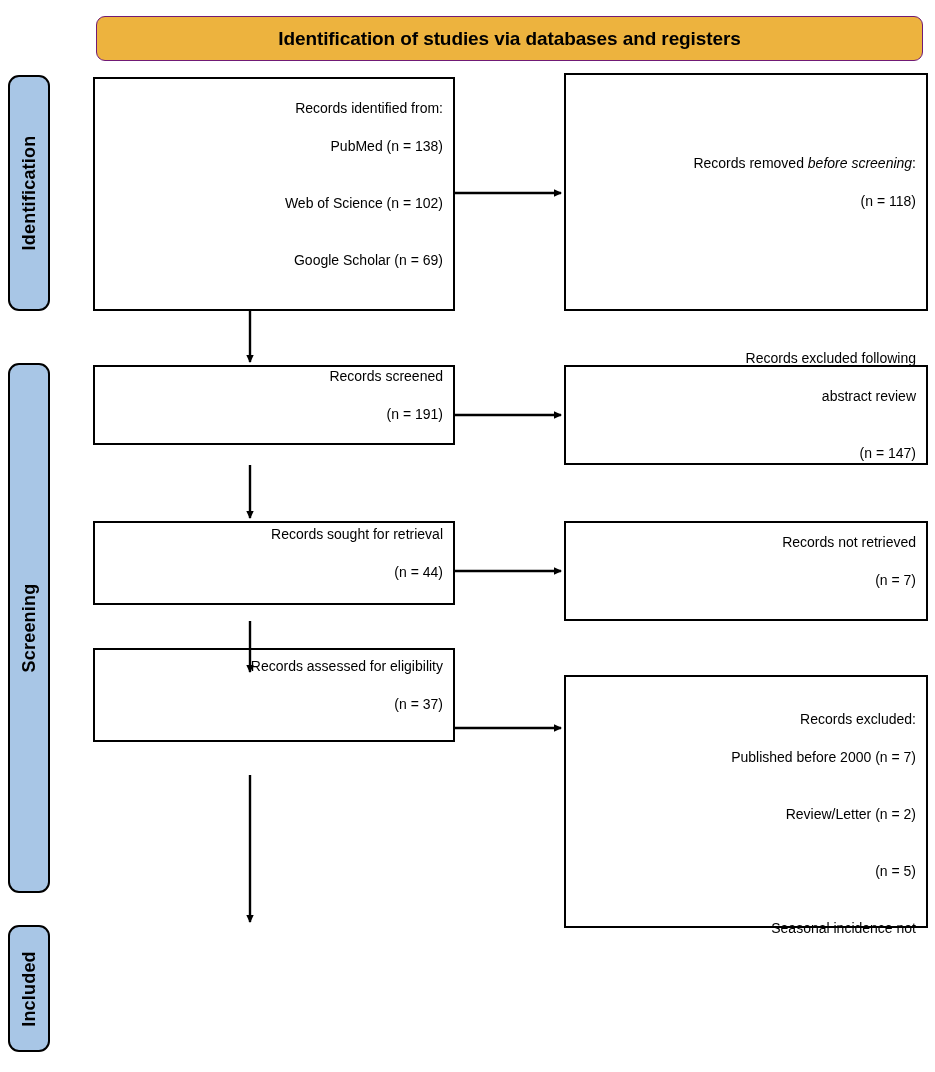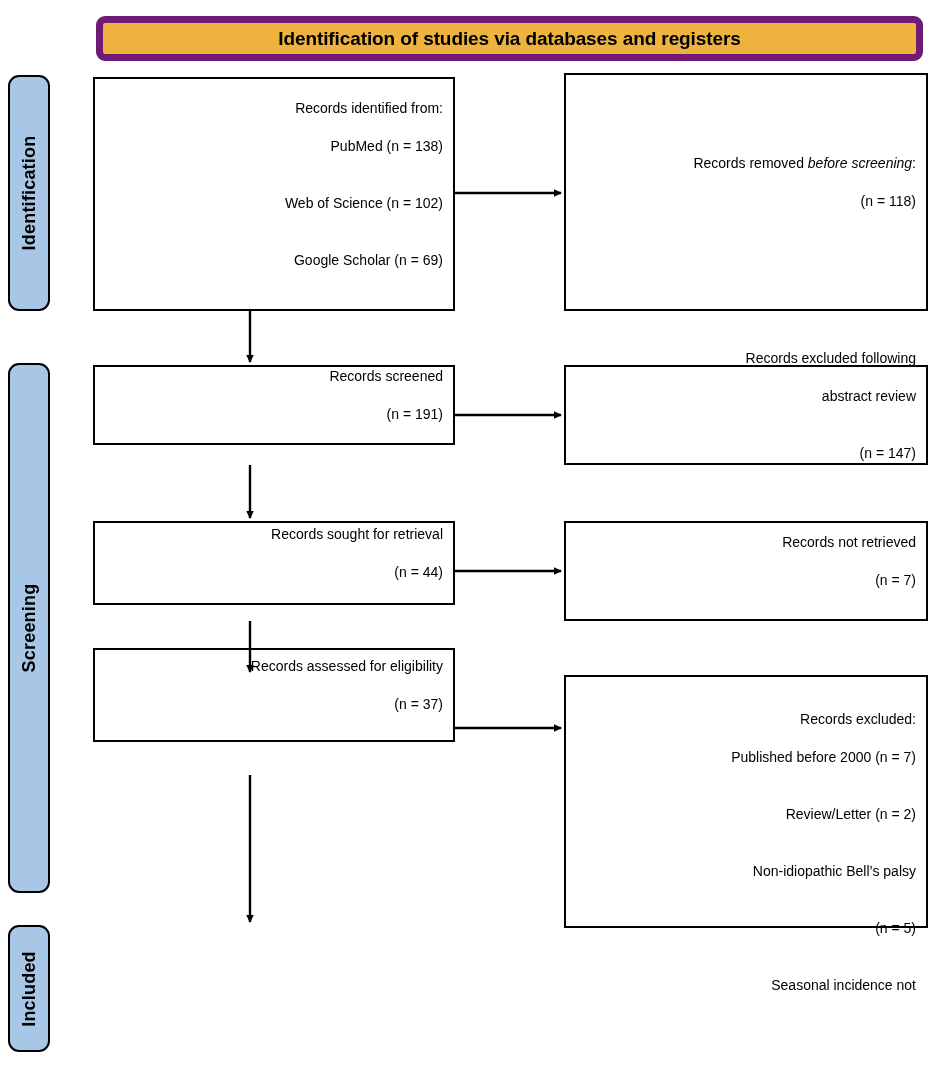--- a/index.html
+++ b/index.html
@@ -27,7 +27,7 @@
     width: 827px;
     height: 45px;
     background: #EDB33E;
-    border: 7px solid #701a75;
+    border: 1px solid #701a75;
     border-radius: 9px;
     display: flex;
     align-items: center;

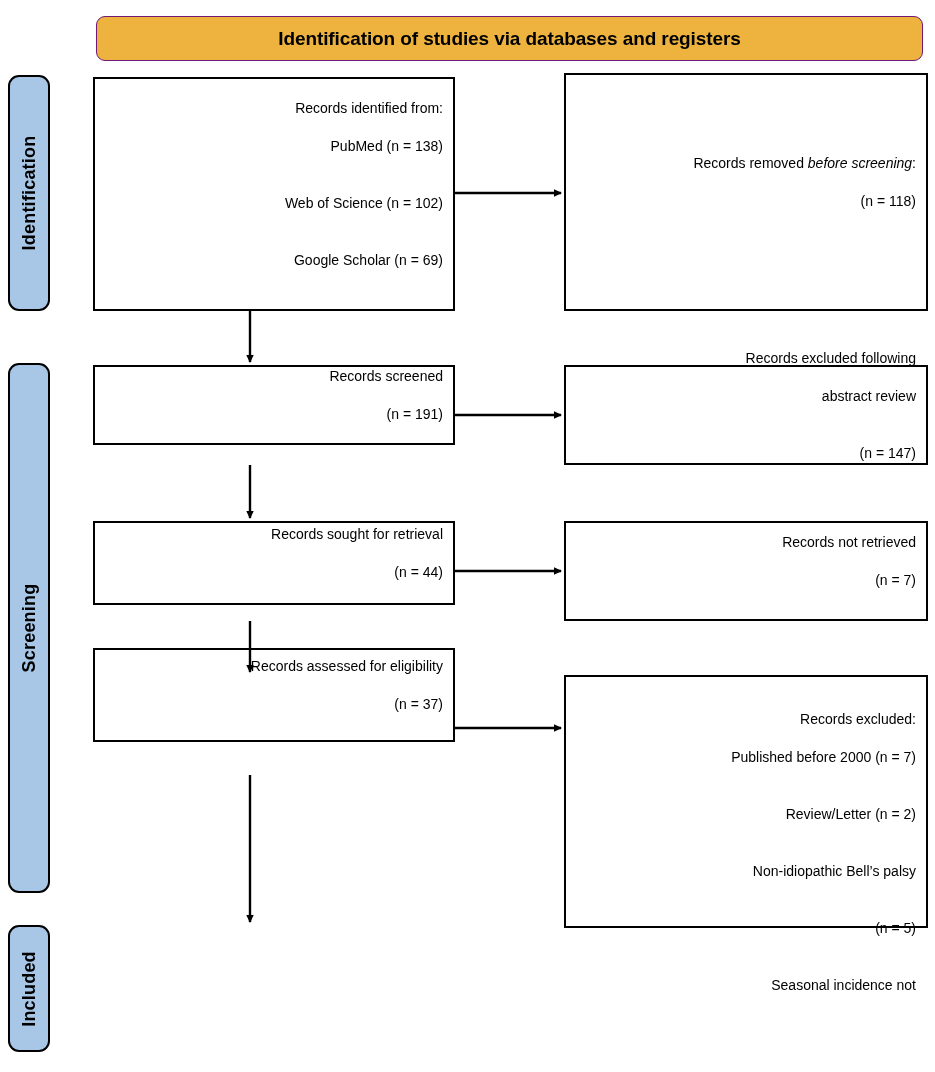--- a/index.html
+++ b/index.html
@@ -178,7 +178,6 @@
       <span>Records excluded:</span>
       <span class="indent">Published before 2000 (n = 7)</span>
       <span class="indent">Review/Letter (n = 2)</span>
-      <span class="indent">Non-idiopathic Bell’s palsy</span>
       <span class="indent">(n = 5)</span>
       <span class="indent">Seasonal incidence not</span>
       

